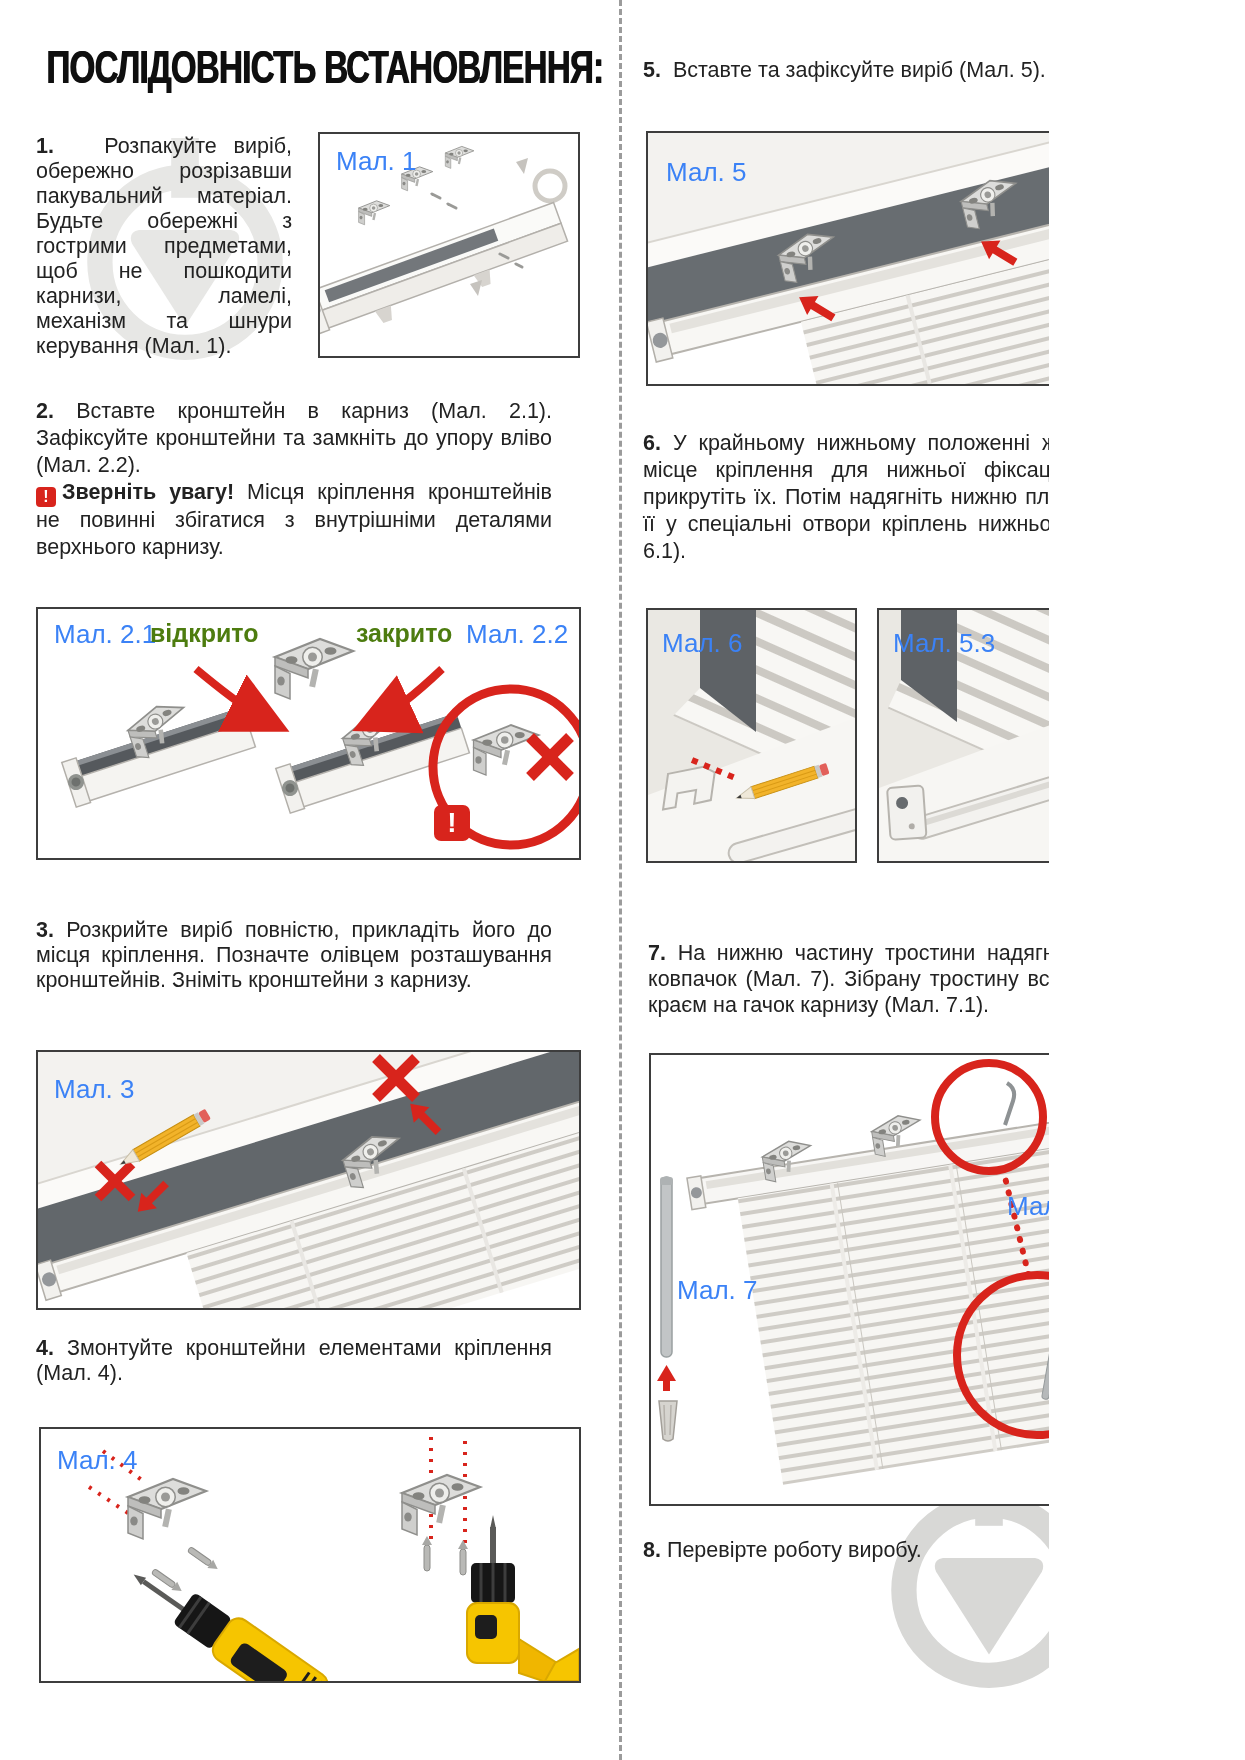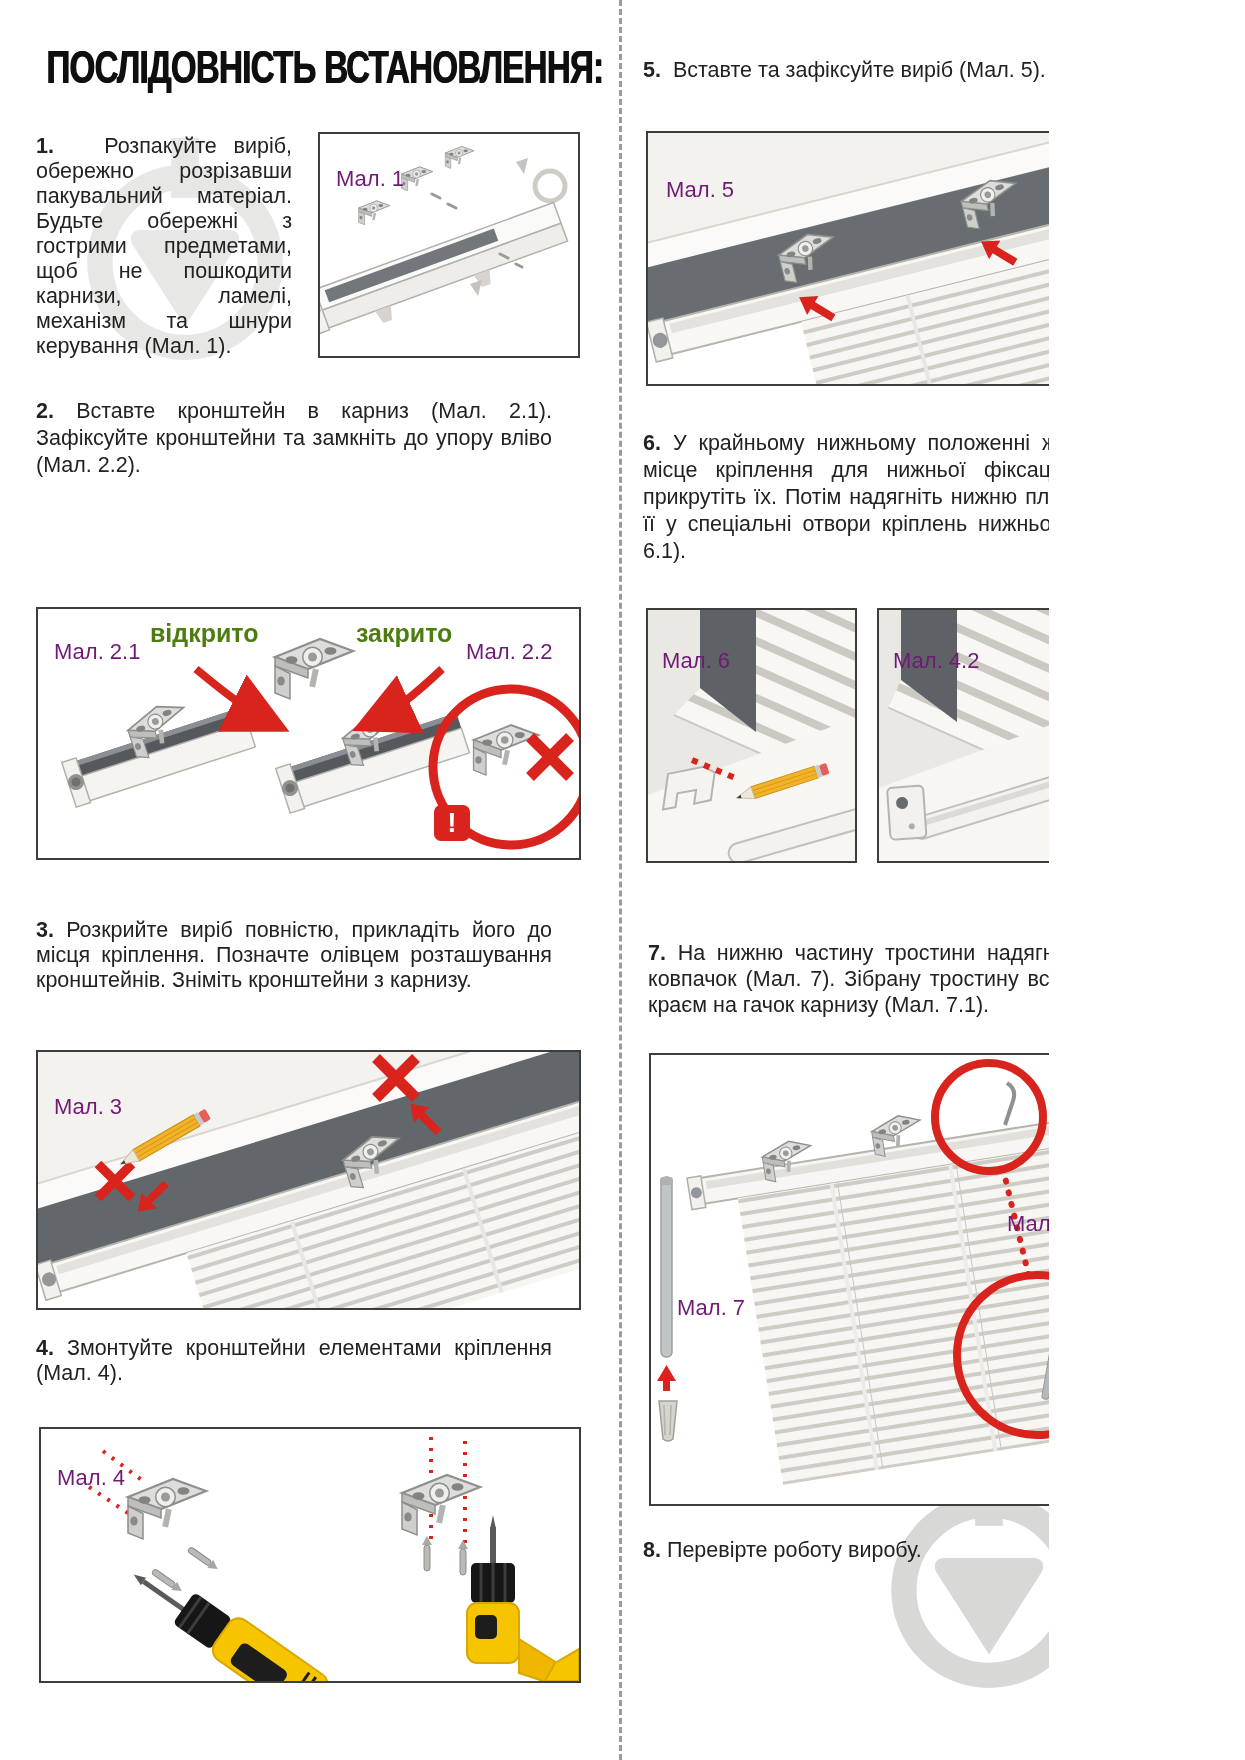--- a/index.html
+++ b/index.html
@@ -18,7 +18,7 @@
          vertical-align:-3px;margin-right:6px;}
   .figure{position:absolute;border:2px solid #3d3d3d;background:#fff;box-sizing:border-box;}
   .figure svg{position:absolute;left:0;top:0;width:100%;height:100%;}
-  .flabel{position:absolute;font-size:22px;color:#701a75;white-space:nowrap;z-index:3;margin-top:20px;}
+  .flabel{position:absolute;font-size:26px;color:#3b82f6;white-space:nowrap;z-index:3;}
   .rlabel{position:absolute;font-size:25px;font-weight:bold;color:#4d7c0f;white-space:nowrap;z-index:3;}
   .fig-badge{position:absolute;width:36px;height:36px;background:#d8241c;border-radius:7px;color:#fff;
          font-weight:bold;font-size:28px;line-height:36px;text-align:center;z-index:3;}

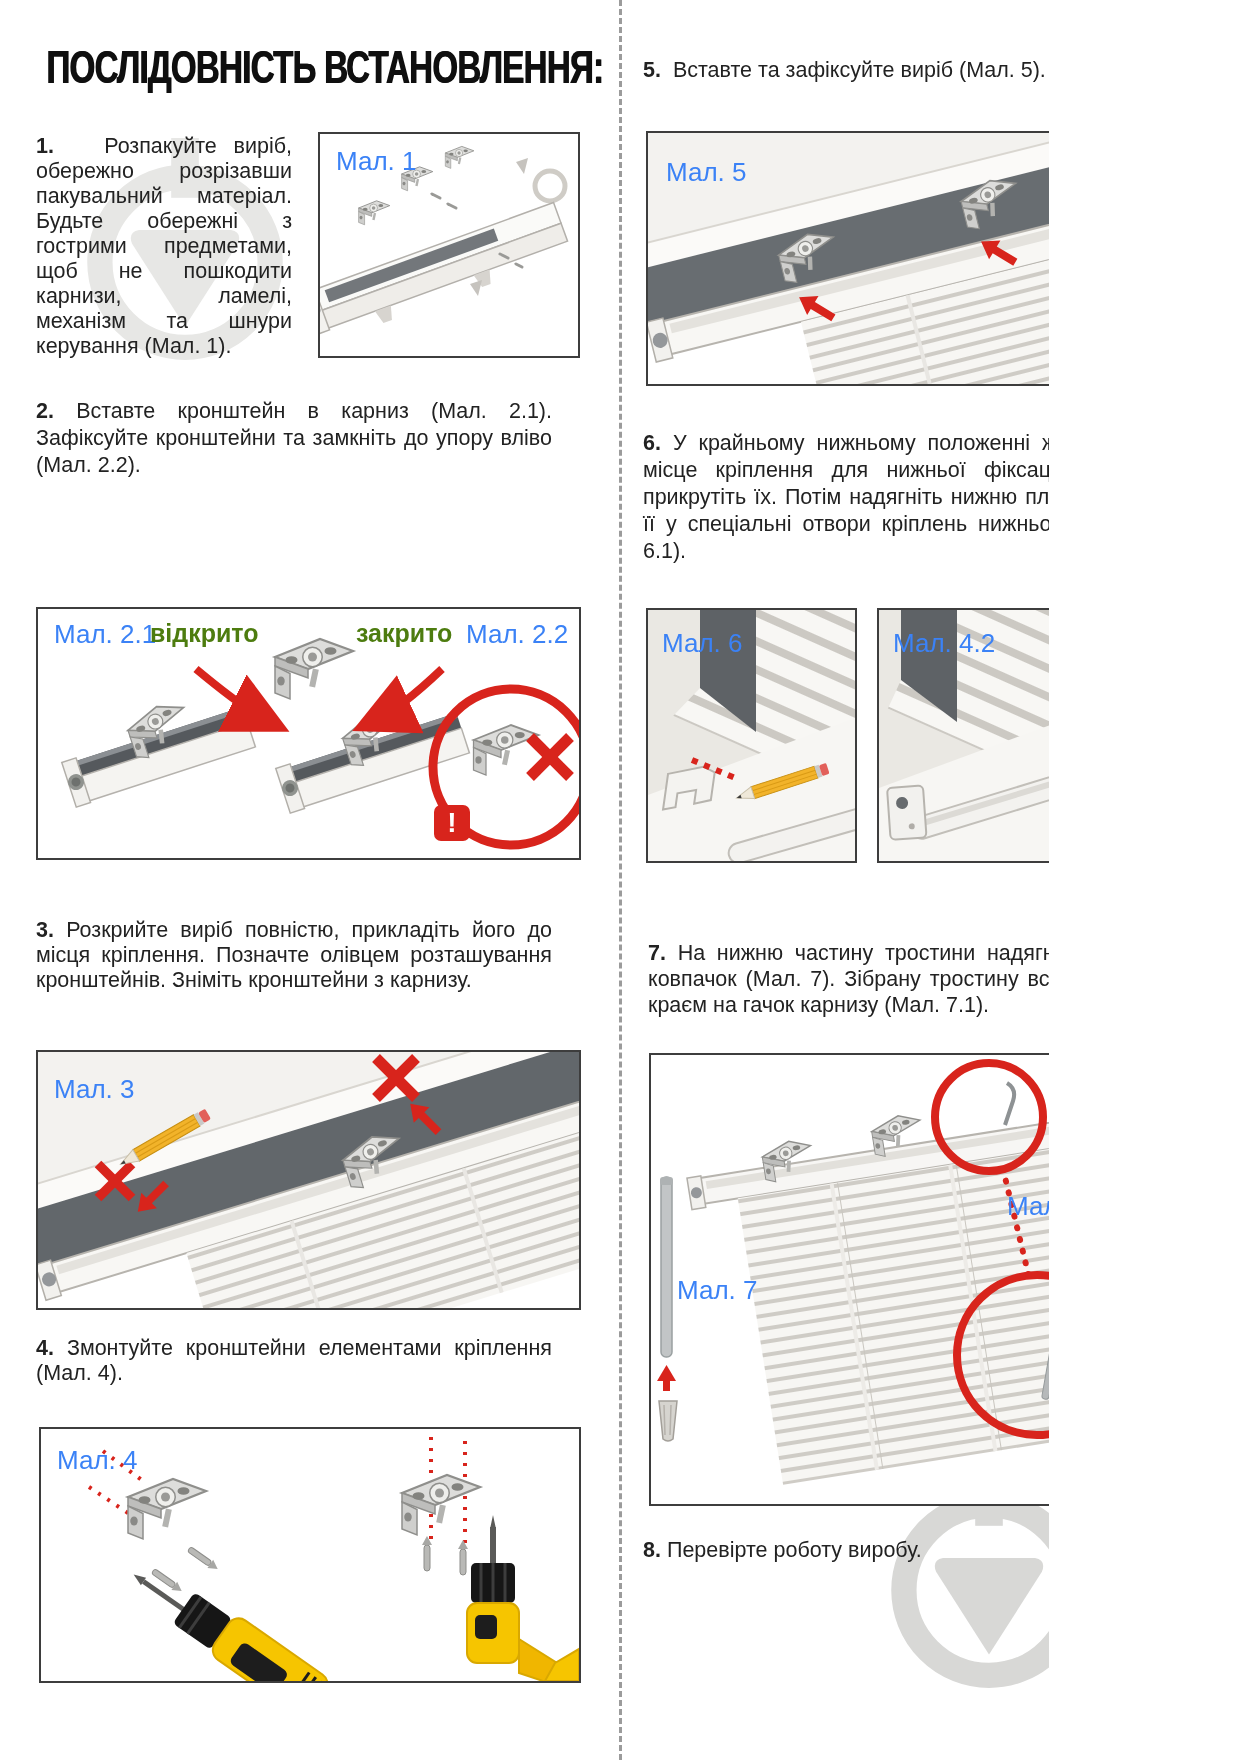--- a/index.html
+++ b/index.html
@@ -136,6 +136,9 @@
     <div class="t lh27" style="left:36px;top:398px;width:516px;">
       <p><span class="num">2.</span>
          <span>Вставте кронштейн в карниз (Мал. 2.1). Зафіксуйте кронштейни та замкніть до упору вліво (Мал. 2.2).</span></p>
+      <p>
+        <span class="wicon"><span>!</span></span><b>Зверніть увагу!</b>
+        <span>Місця кріплення кронштейнів не повинні збігатися з внутрішніми деталями верхнього карнизу.</span></p>
     </div>
 
     <div class="figure" style="left:36px;top:607px;width:545px;height:253px;">

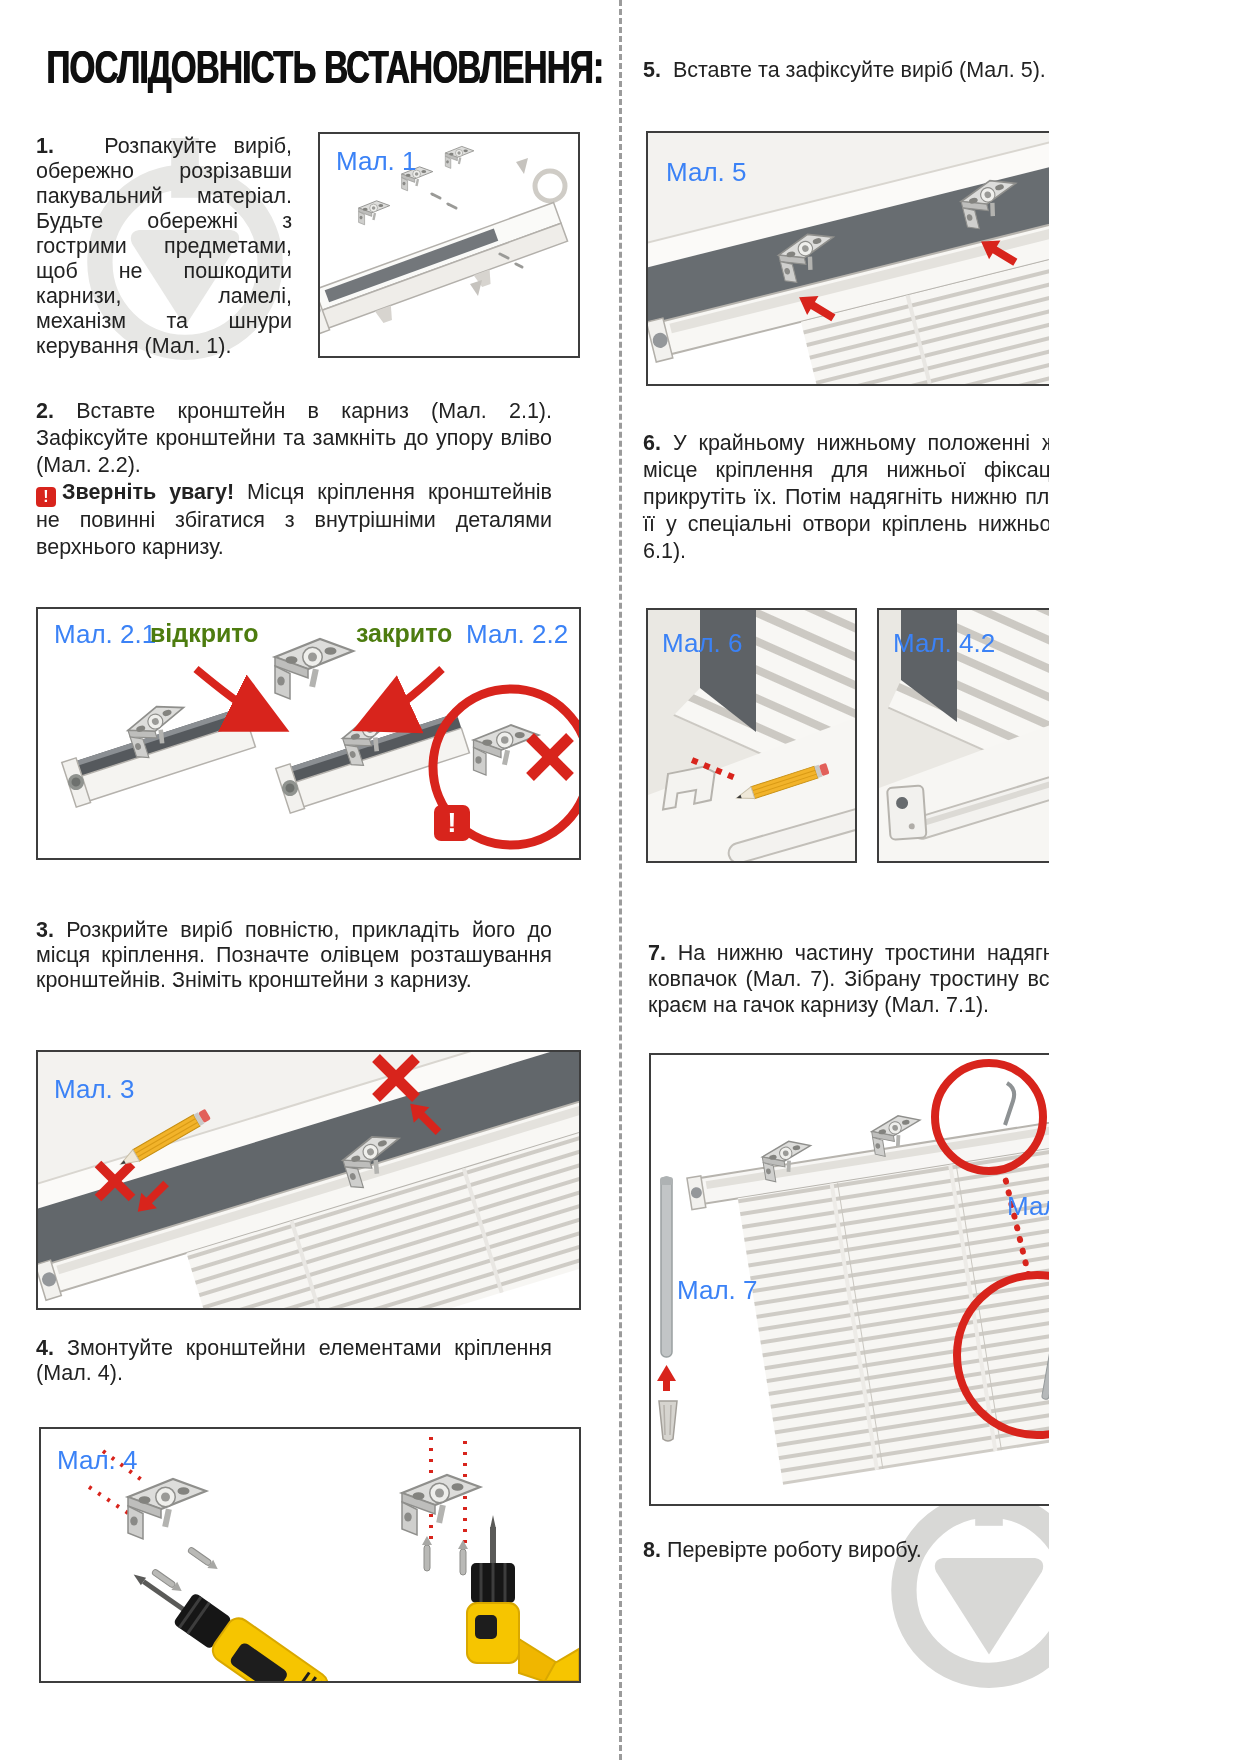--- a/index.html
+++ b/index.html
@@ -323,7 +323,7 @@
     </div>
 
     <div class="figure" style="left:877px;top:608px;width:216px;height:255px;">
-      <div class="flabel" style="left:14px;top:18px;">Мал. 4.2</div>
+      <div class="flabel" style="left:14px;top:18px;">Мал. 5.3</div>
       <svg viewBox="0 0 212 251">
         <rect width="212" height="251" fill="#eae8e3"></rect>
         <g transform="rotate(24 150 30)">

